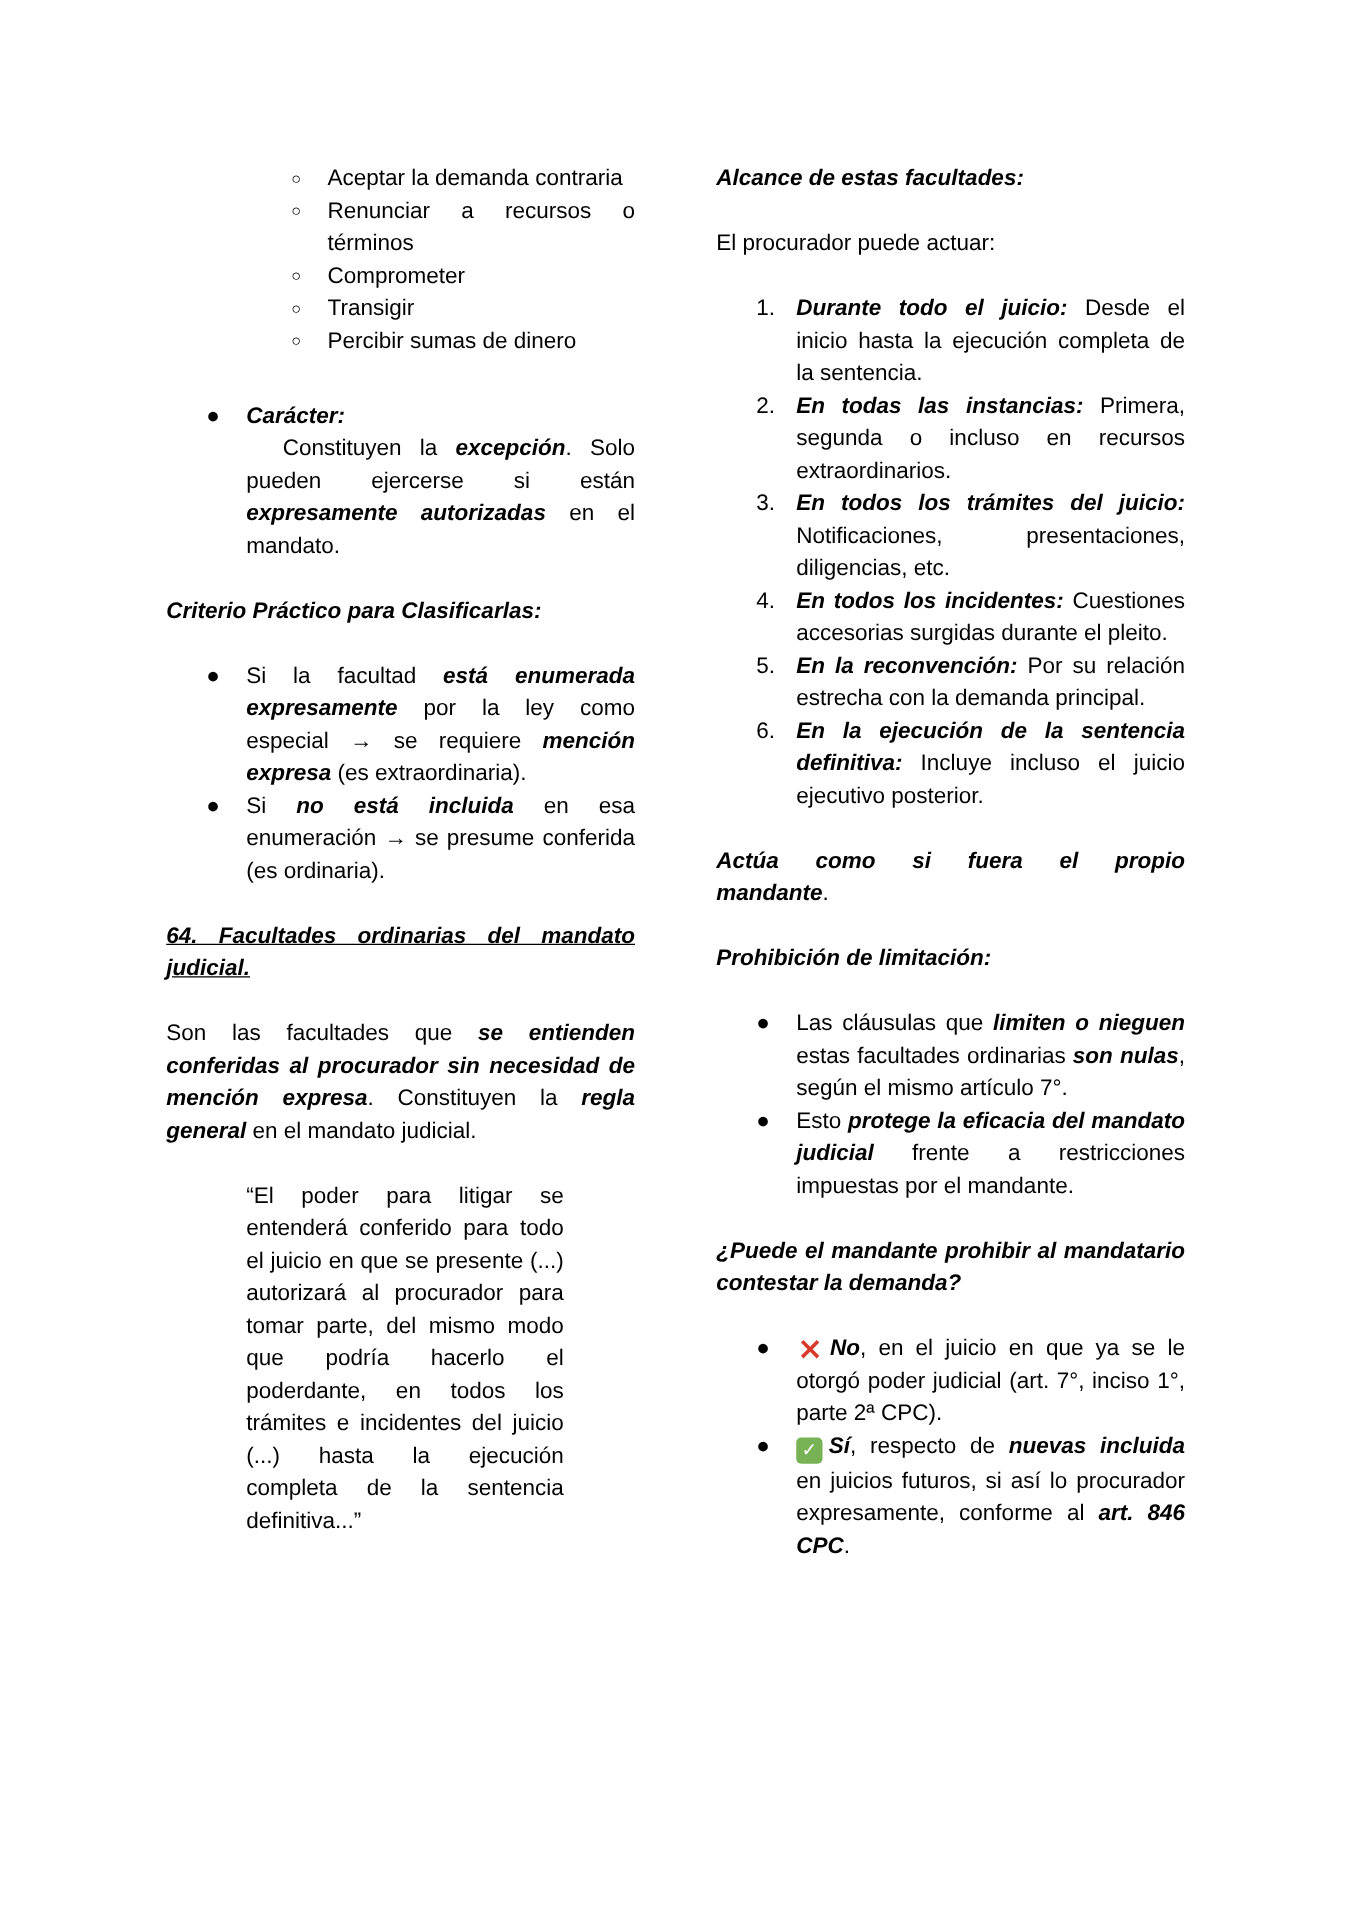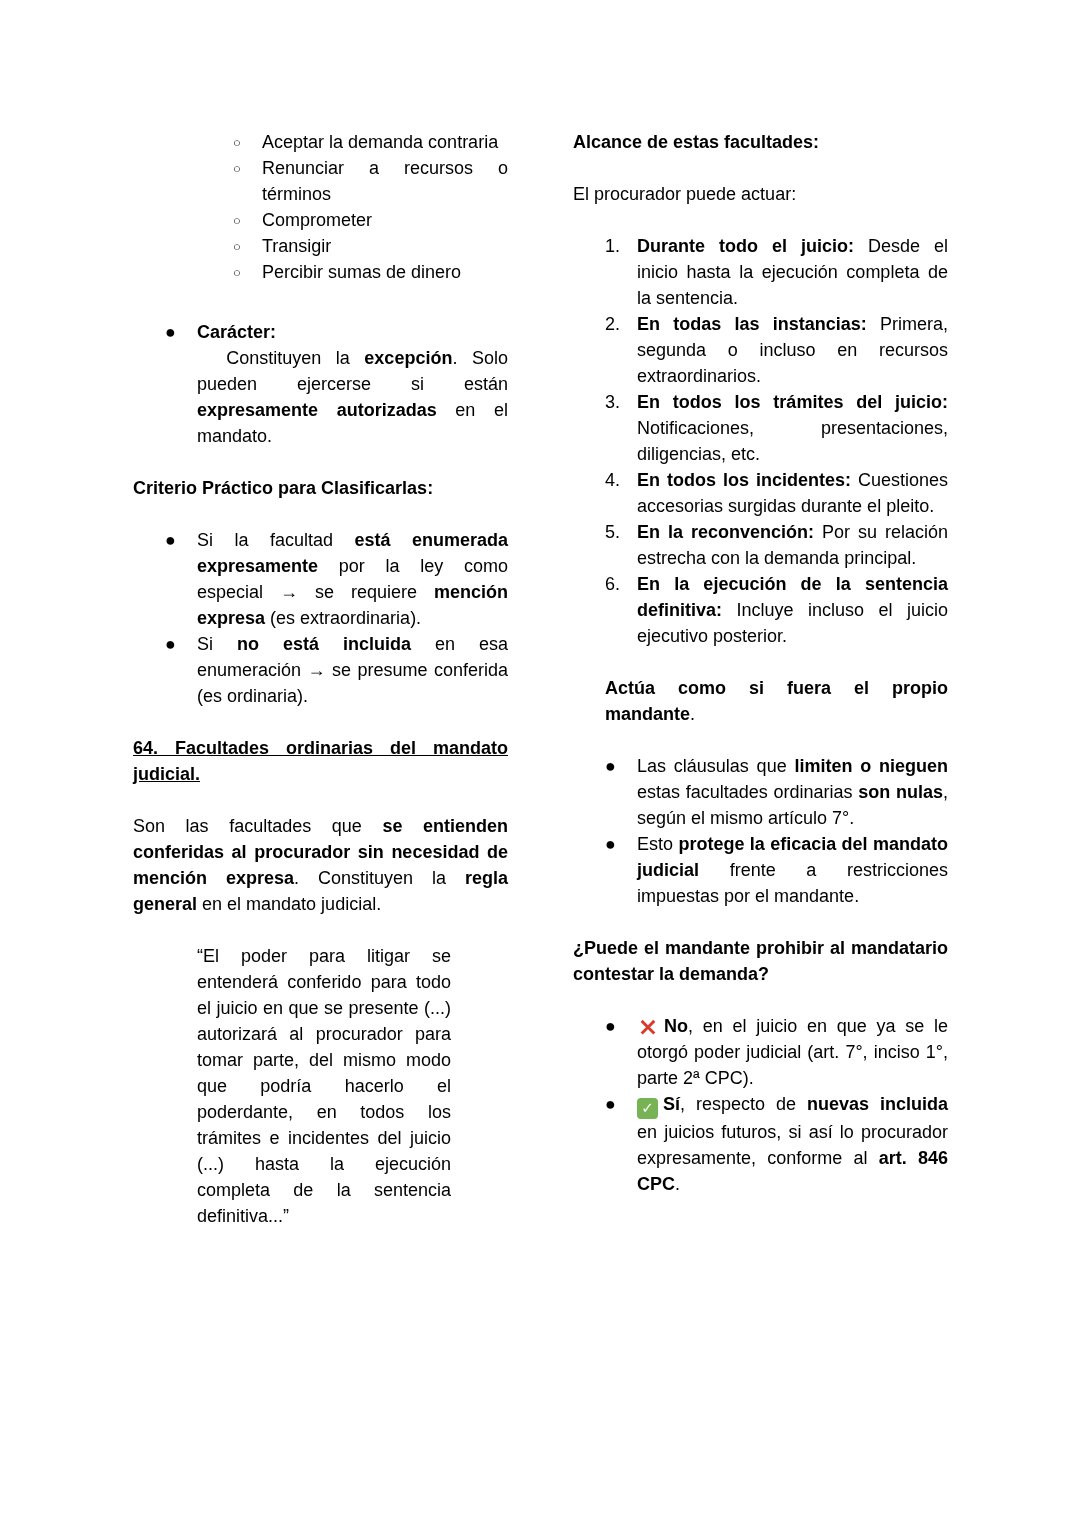--- a/index.html
+++ b/index.html
@@ -17,7 +17,7 @@
   .block{margin-top:26px;}
   .block:first-child{margin-top:0;}
   .gap-lg{margin-top:34px;}
-  .b{font-weight:bold;}
+  .b{font-weight:bold;font-style:italic;}
   .heading{font-weight:bold;}
   .underline{text-decoration:underline;}
   .nowrap{white-space:nowrap;}

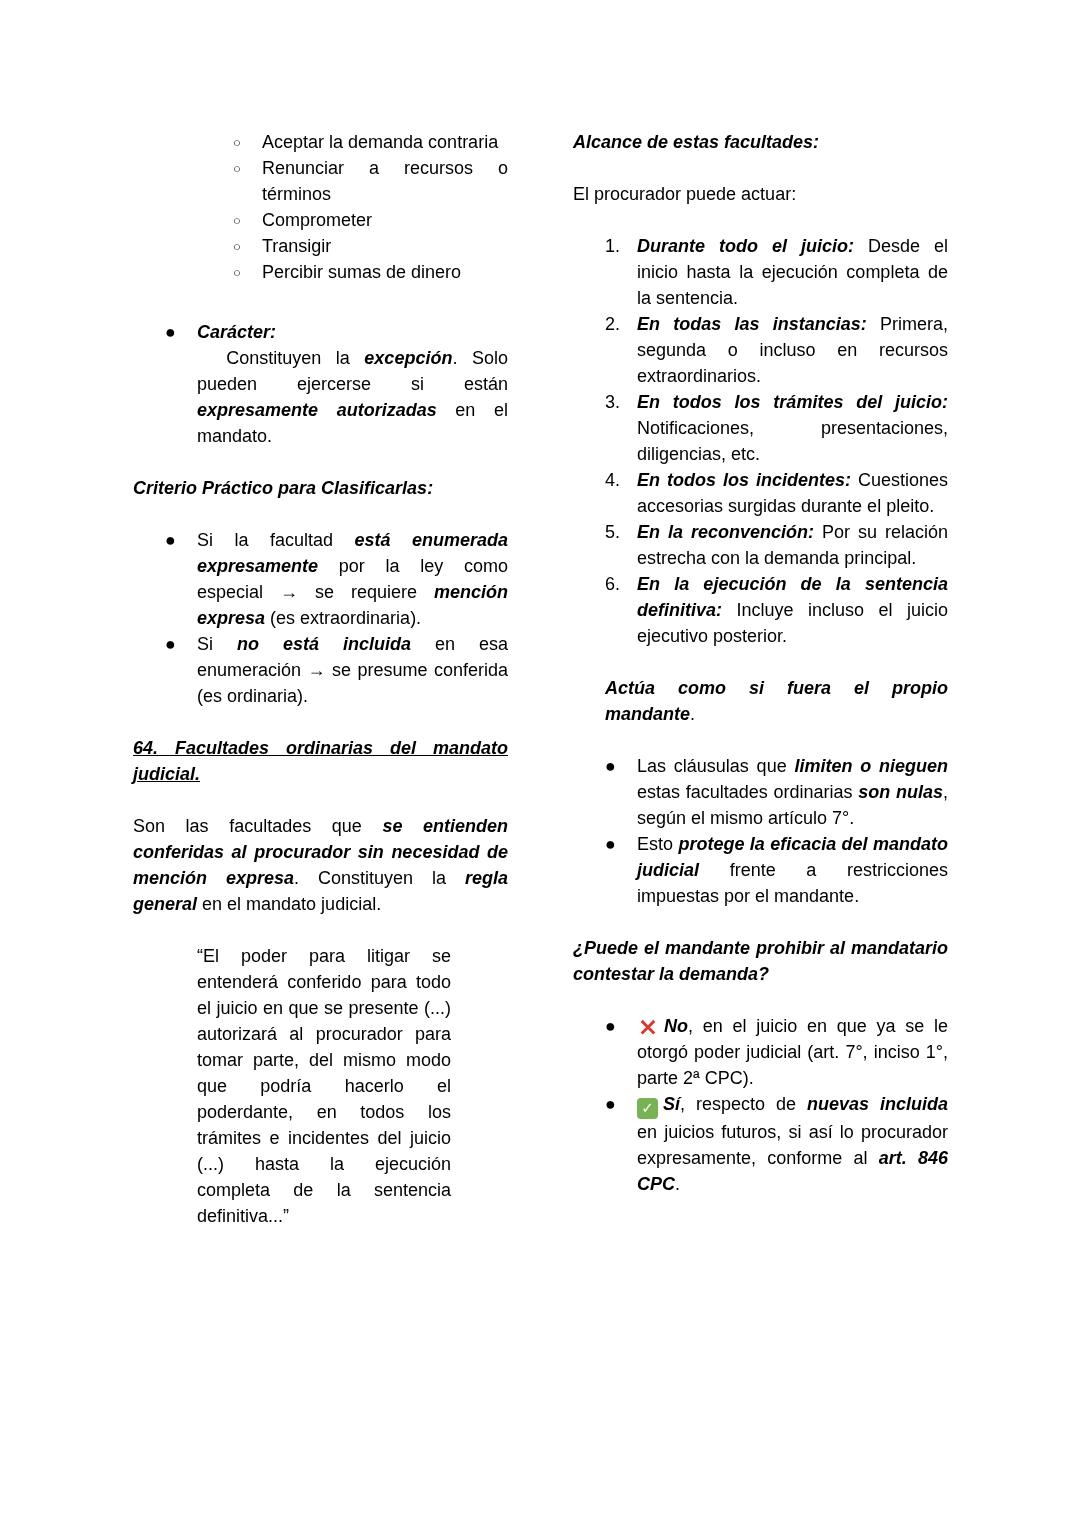--- a/index.html
+++ b/index.html
@@ -21,7 +21,7 @@
   .heading{font-weight:bold;}
   .underline{text-decoration:underline;}
   .nowrap{white-space:nowrap;}
-  .tal-j{text-align-last:justify;margin-left:32px;}
+  .tal-j{text-align-last:justify;}
   .quote{padding-left:64px;padding-right:57px;}
   .li{position:relative;padding-left:64px;}
   .li.l2{padding-left:129px;}

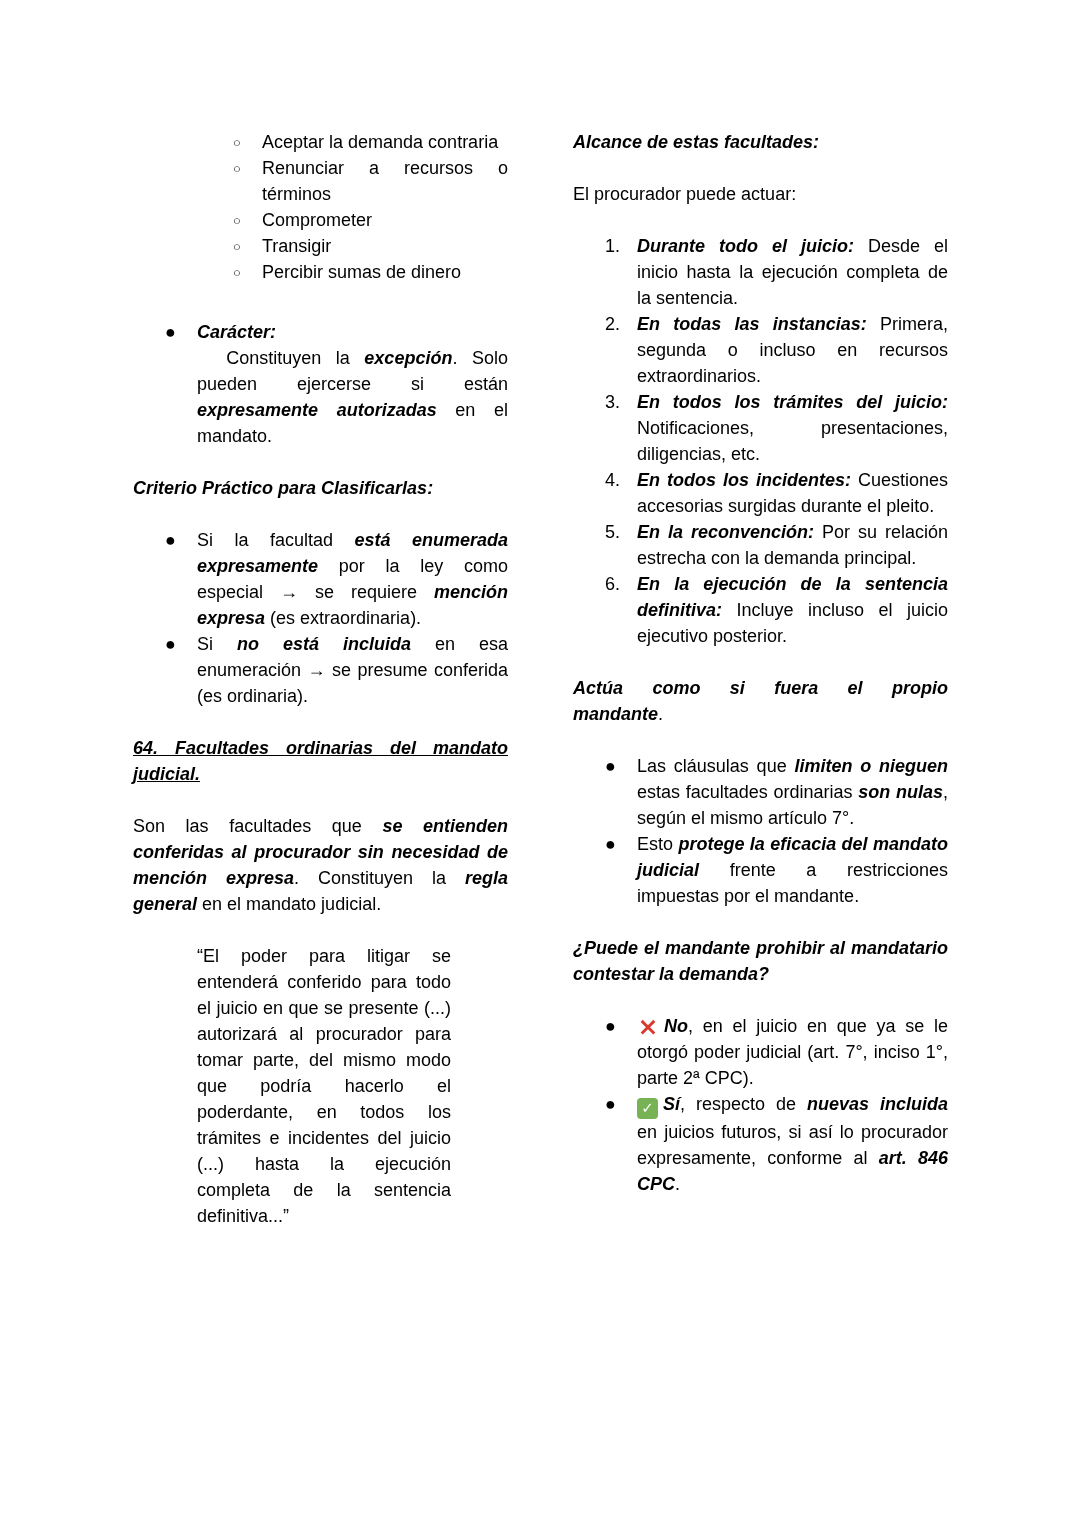--- a/index.html
+++ b/index.html
@@ -70,6 +70,7 @@
       <div class="li l1"><span class="marker">6.</span><span class="b">En la ejecución de la sentencia definitiva:</span><span> Incluye incluso el juicio ejecutivo posterior.</span></div>
     </div>
     <div class="block tal-j"><span class="b">Actúa como si fuera el propio</span><br><span class="b">mandante</span><span>.</span></div>
+    <div class="block heading"><span class="b">Prohibición de limitación:</span></div>
     <div class="block">
       <div class="li l1"><span class="marker">●</span><span>Las cláusulas que </span><span class="b">limiten o nieguen</span><span> estas facultades ordinarias </span><span class="b">son nulas</span><span>, según el mismo artículo 7°.</span></div>
       <div class="li l1"><span class="marker">●</span><span>Esto </span><span class="b">protege la eficacia del mandato judicial</span><span> frente a restricciones impuestas por el mandante.</span></div>

